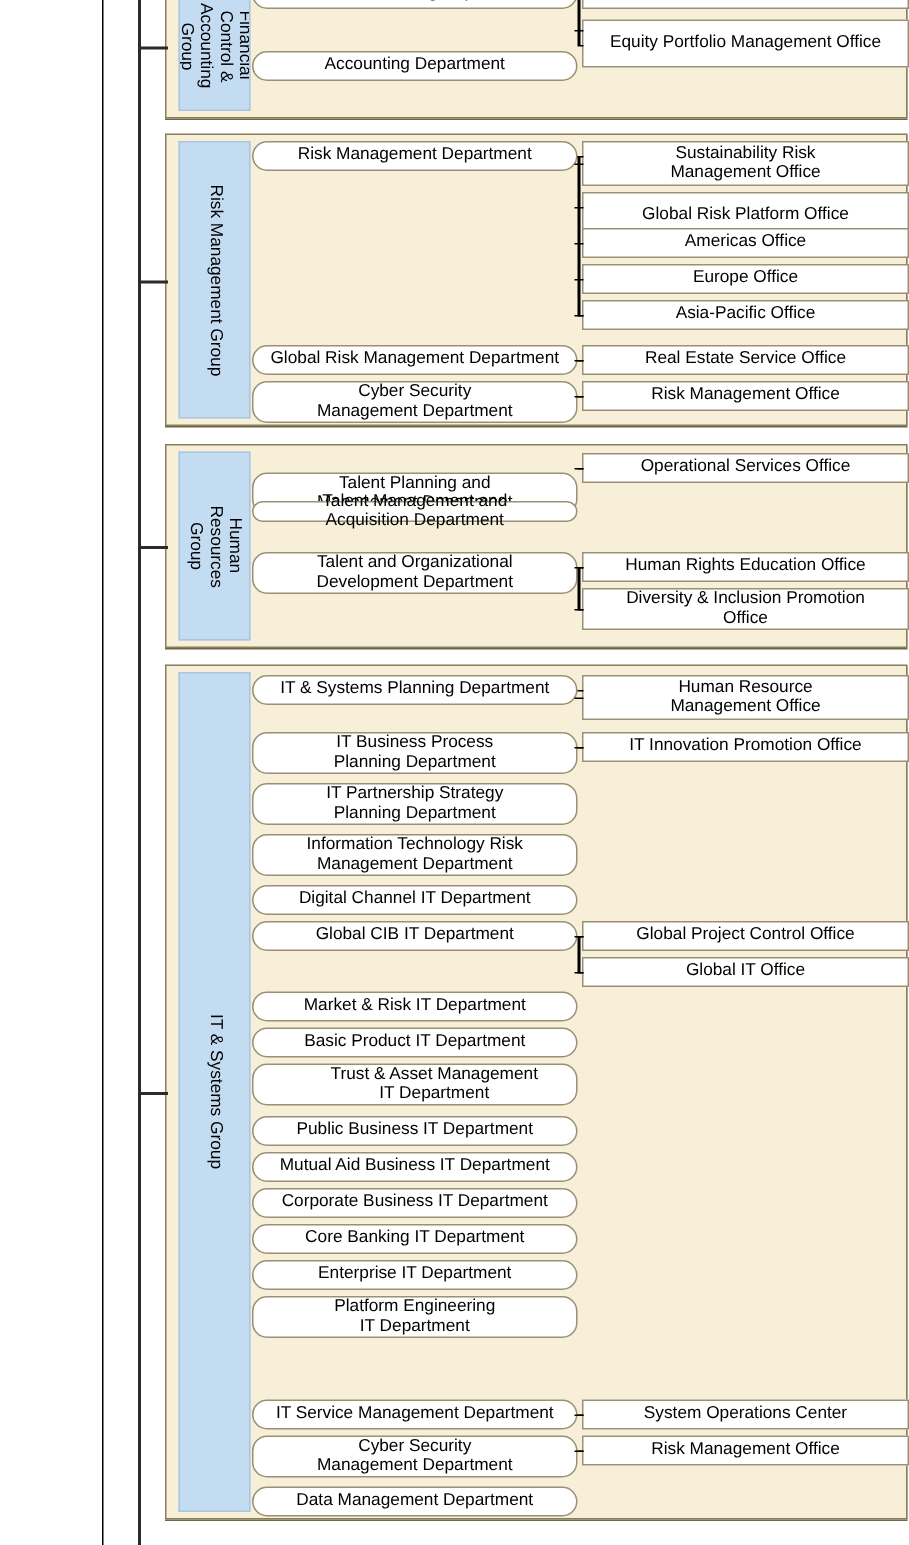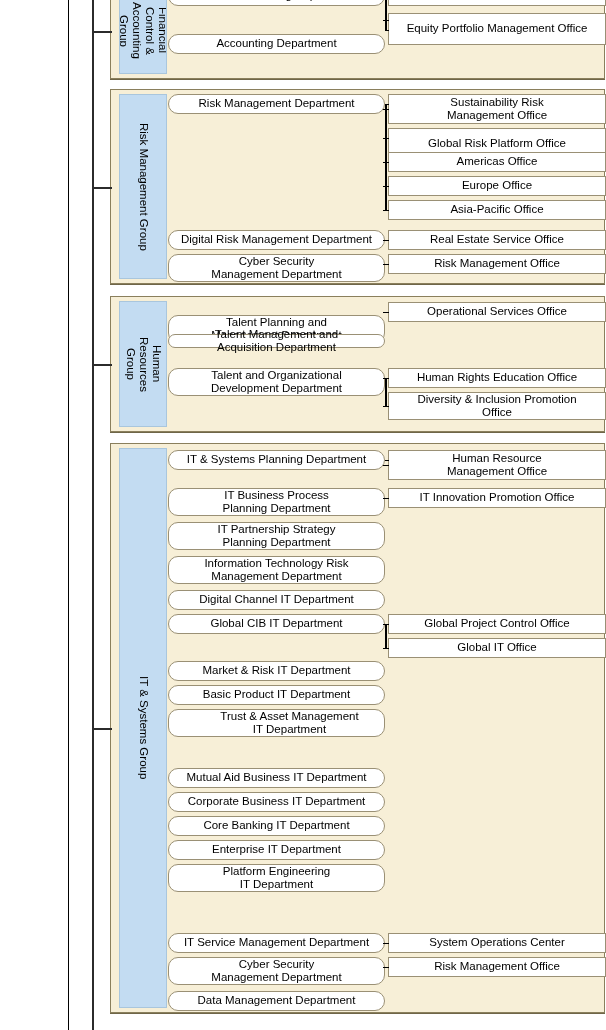--- a/index.html
+++ b/index.html
@@ -102,7 +102,7 @@
           <div class="glabel-txt">Risk Management Group</div>
         </div>
         <div class="box lvl2" title="Risk Management Department" style="top: 4px; height: 20px;">Risk Management Department</div>
-        <div class="box lvl2" title="Credit Risk Management Department" style="top: 140px; height: 20px;">Digital Risk Management Department</div>
+        <div class="box lvl2" title="Credit Risk Management Department" style="top: 140px; height: 20px;">Global Risk Management Department</div>
         <div class="box lvl2" title="Cyber Security Management Department" style="top: 164px; height: 28px;">Cyber Security
 Management Department</div>
         <div class="box lvl3" title="Sustainability Risk Management Office" style="top: 4px; height: 30px;">Sustainability Risk

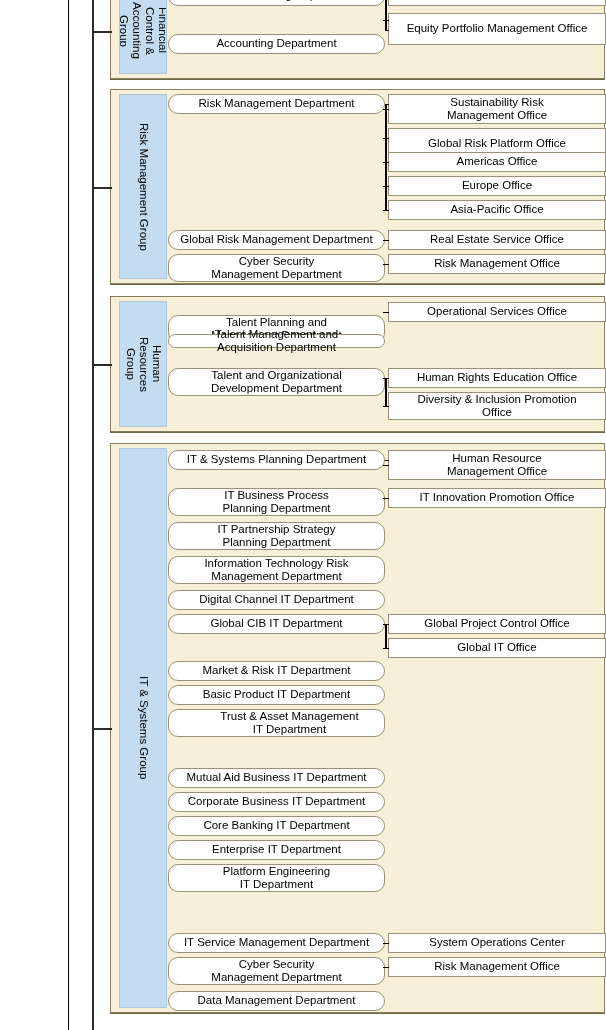--- a/index.html
+++ b/index.html
@@ -173,6 +173,7 @@
         <div class="box lvl2" title="Basic Product IT Department" style="top: 241px; height: 20px;">Basic Product IT Department</div>
         <div class="box lvl2" title="Trust &amp; Asset Management IT Department" style="top: 265px; height: 28px; padding-left: 28px;">Trust &amp; Asset Management
 IT Department</div>
+        <div class="box lvl2" title="Public Business IT Department" style="top: 300px; height: 20px;">Public Business IT Department</div>
         <div class="box lvl2" title="Mutual Aid Business IT Department" style="top: 324px; height: 20px;">Mutual Aid Business IT Department</div>
         <div class="box lvl2" title="Corporate Business IT Department" style="top: 348px; height: 20px;">Corporate Business IT Department</div>
         <div class="box lvl2" title="Core Banking IT Department" style="top: 372px; height: 20px;">Core Banking IT Department</div>

